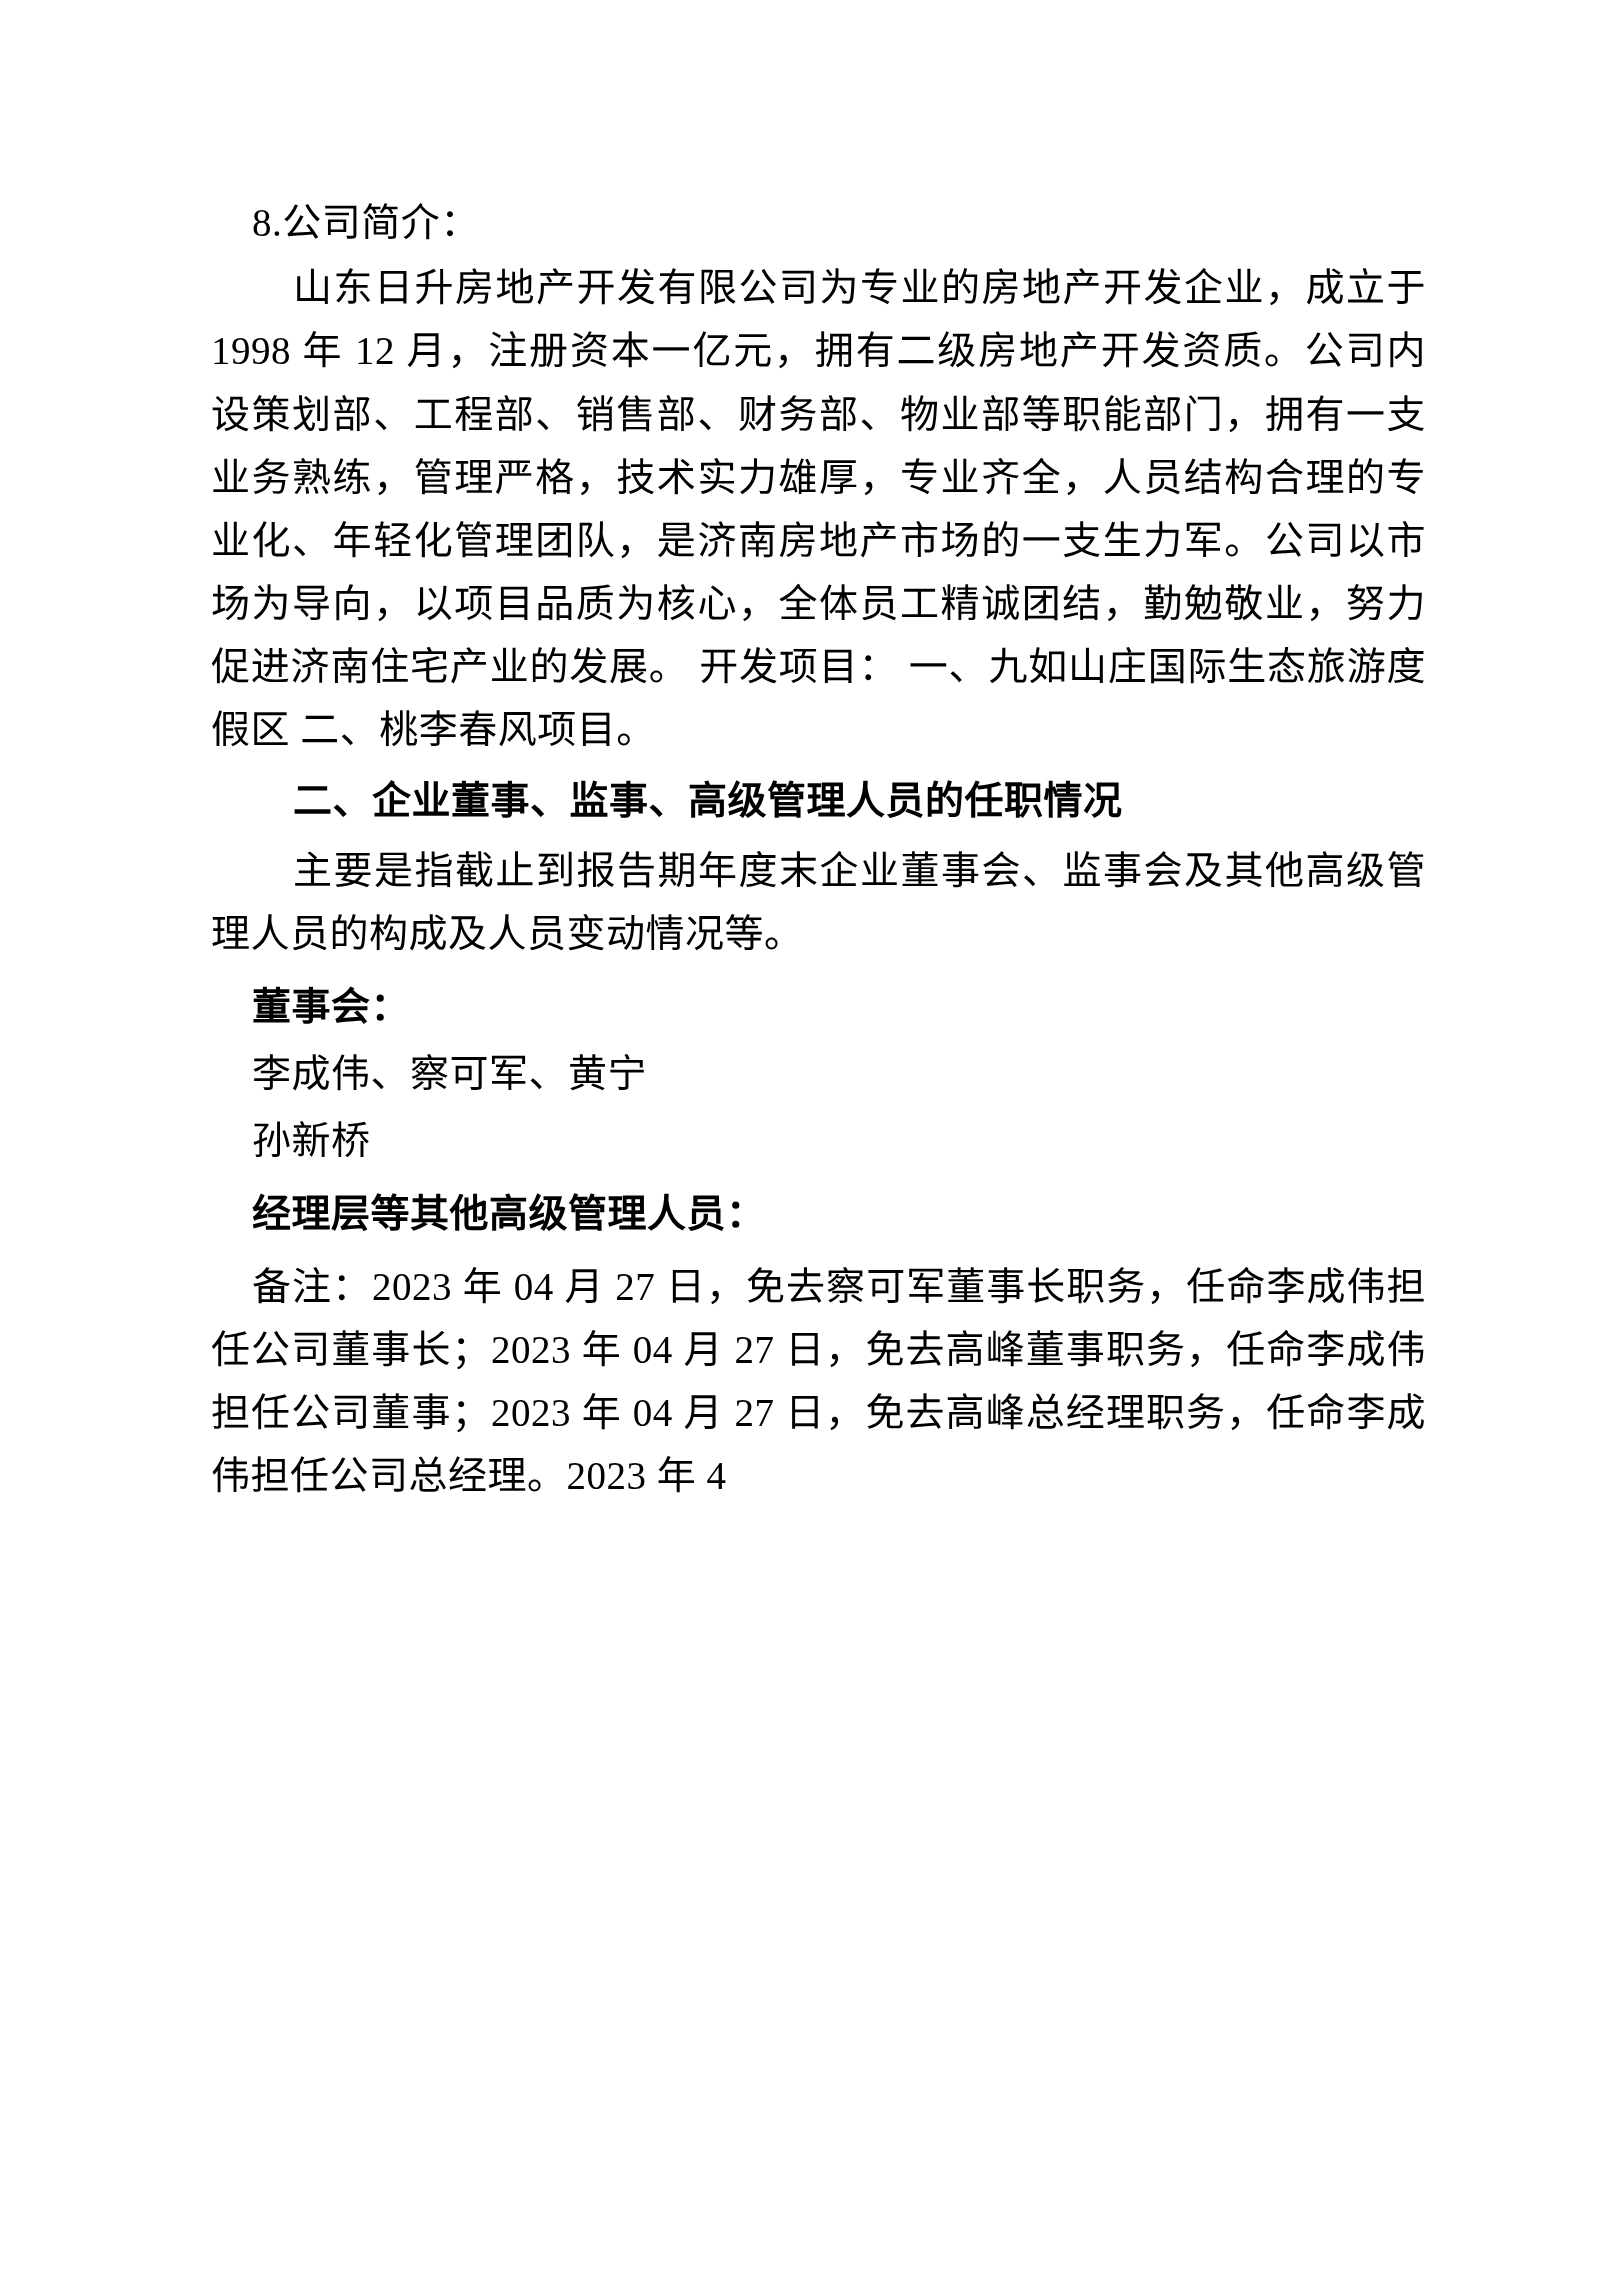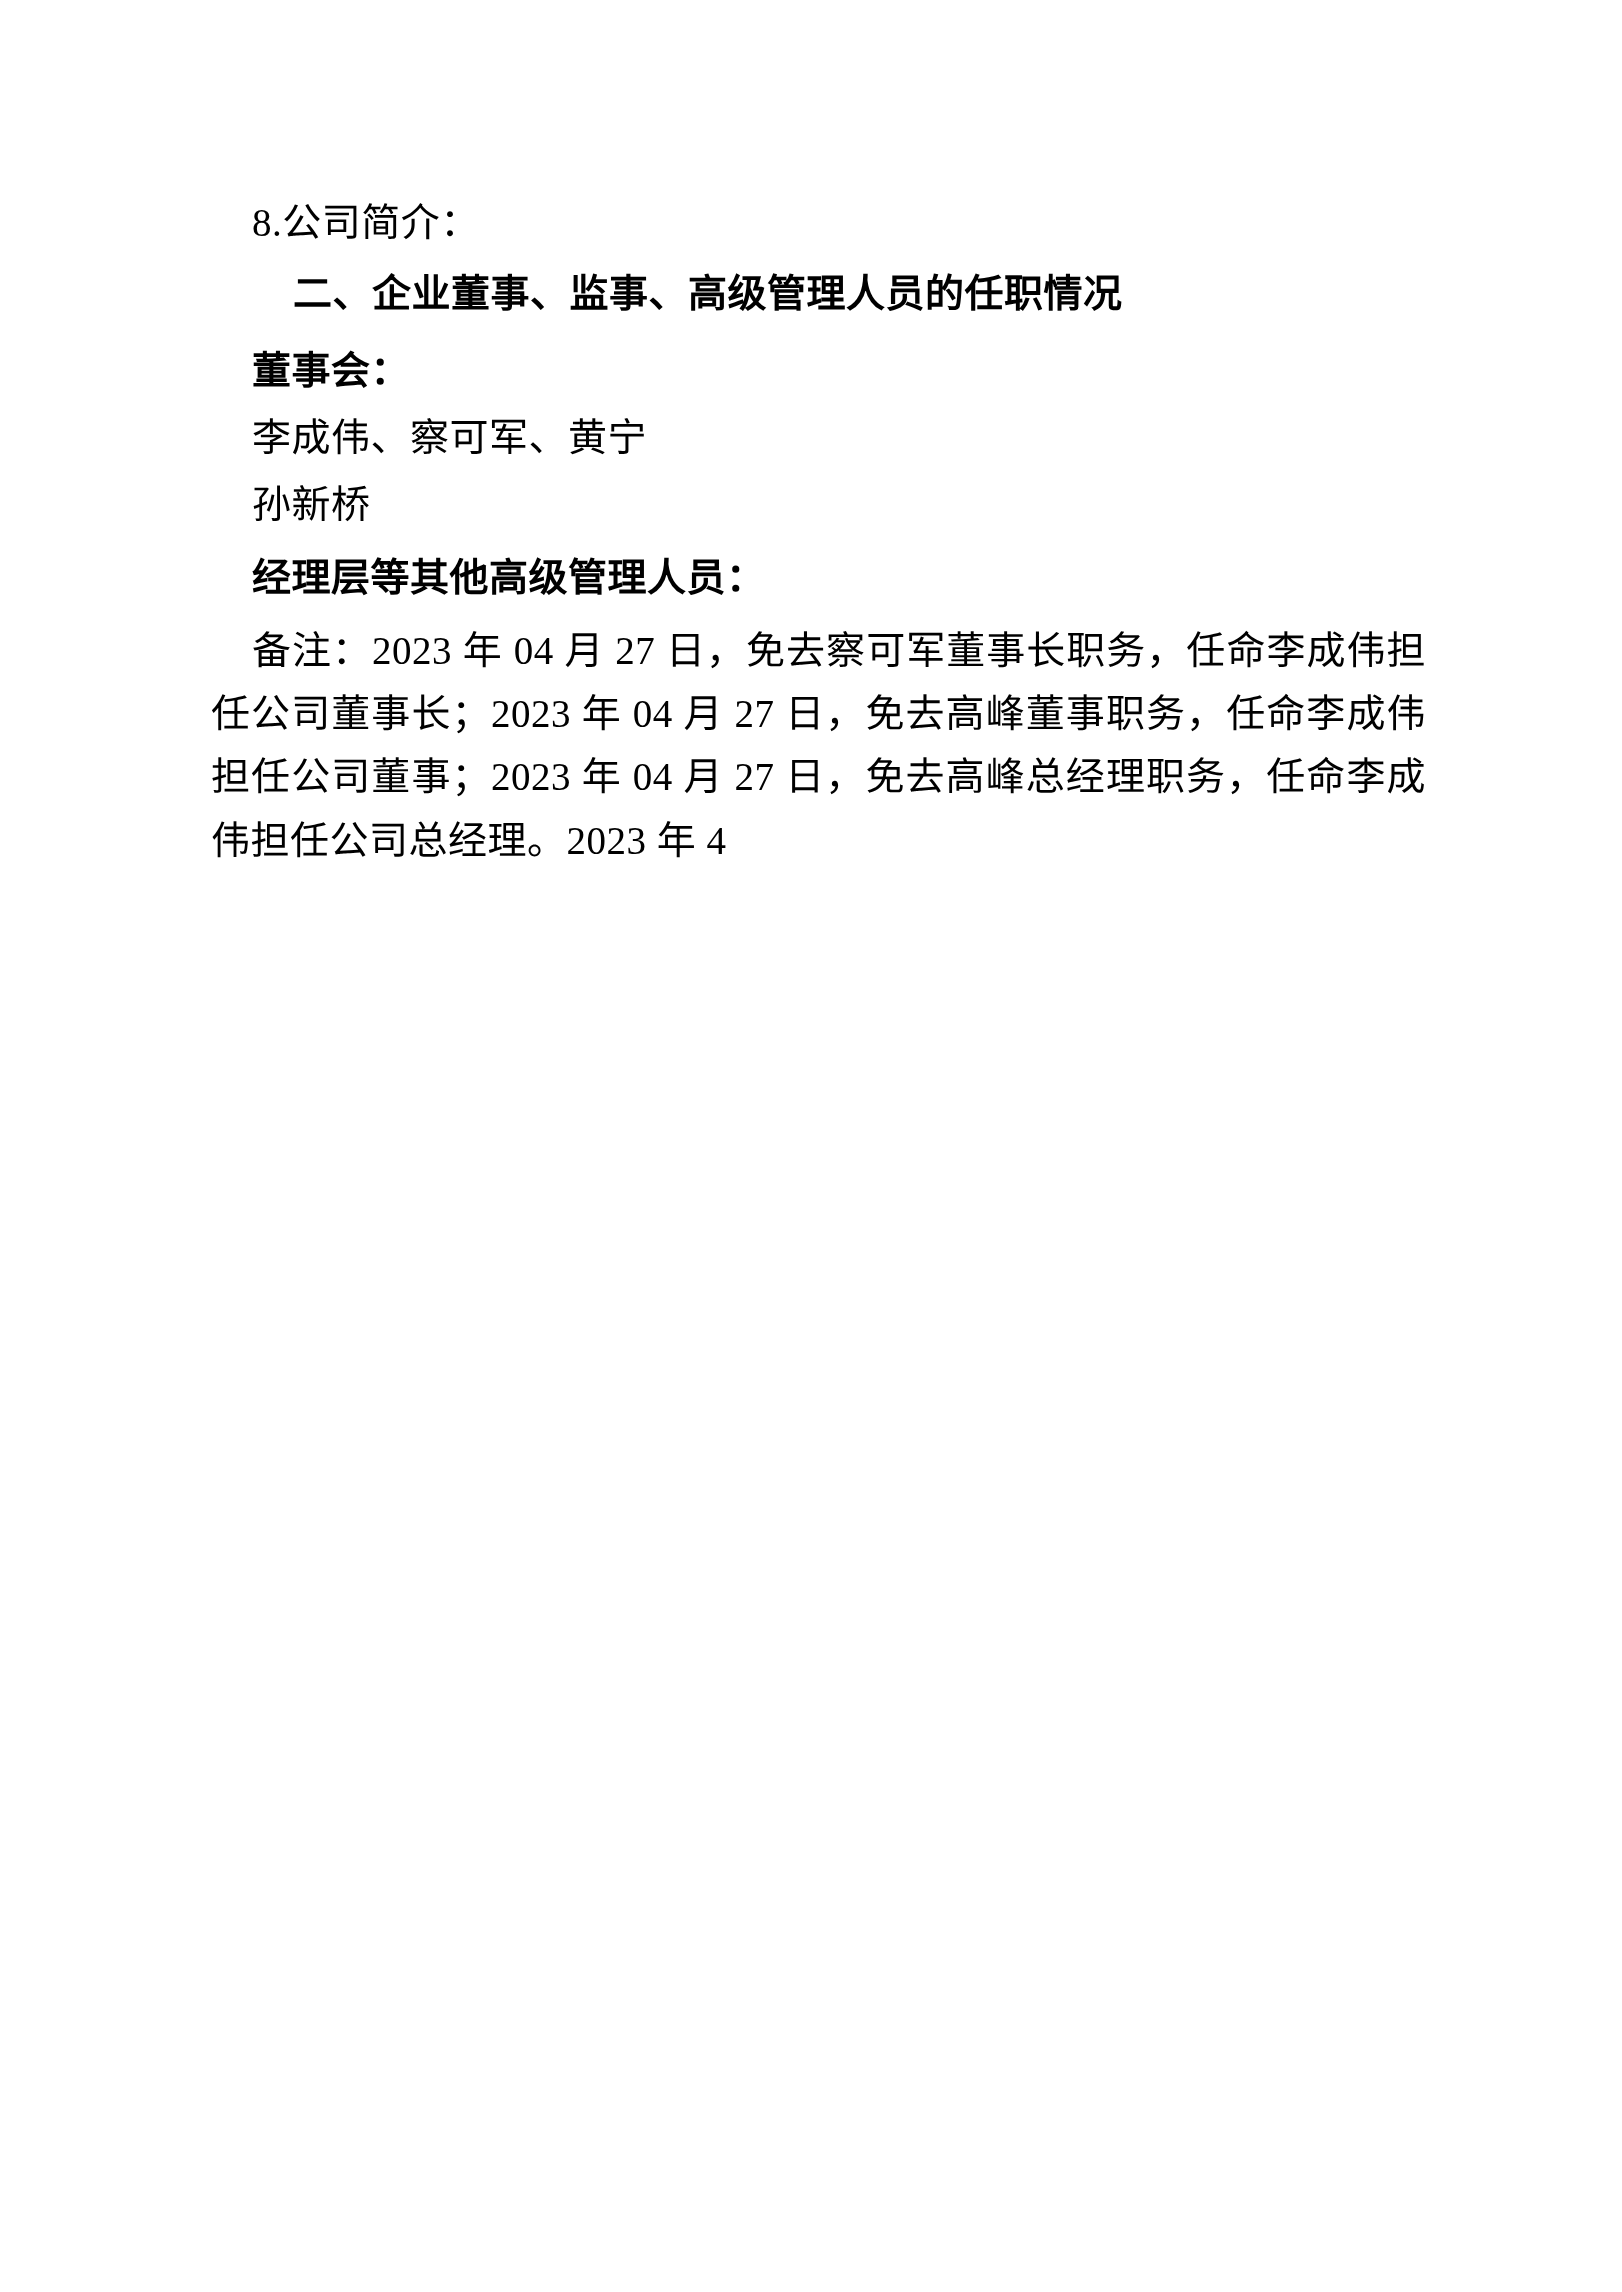--- a/index.html
+++ b/index.html
@@ -66,6 +66,7 @@
 
     <p class="para indent-1">8.公司简介：</p>
 
+    <p class="para indent-2">山东日升房地产开发有限公司为专业的房地产开发企业，成立于 1998 年 12 月，注册资本一亿元，拥有二级房地产开发资质。公司内设策划部、工程部、销售部、财务部、物业部等职能部门，拥有一支业务熟练，管理严格，技术实力雄厚，专业齐全，人员结构合理的专业化、年轻化管理团队，是济南房地产市场的一支生力军。公司以市场为导向，以项目品质为核心，全体员工精诚团结，勤勉敬业，努力促进济南住宅产业的发展。 开发项目： 一、九如山庄国际生态旅游度假区 二、桃李春风项目。</p>
 
     <p class="heading">二、企业董事、监事、高级管理人员的任职情况</p>
 

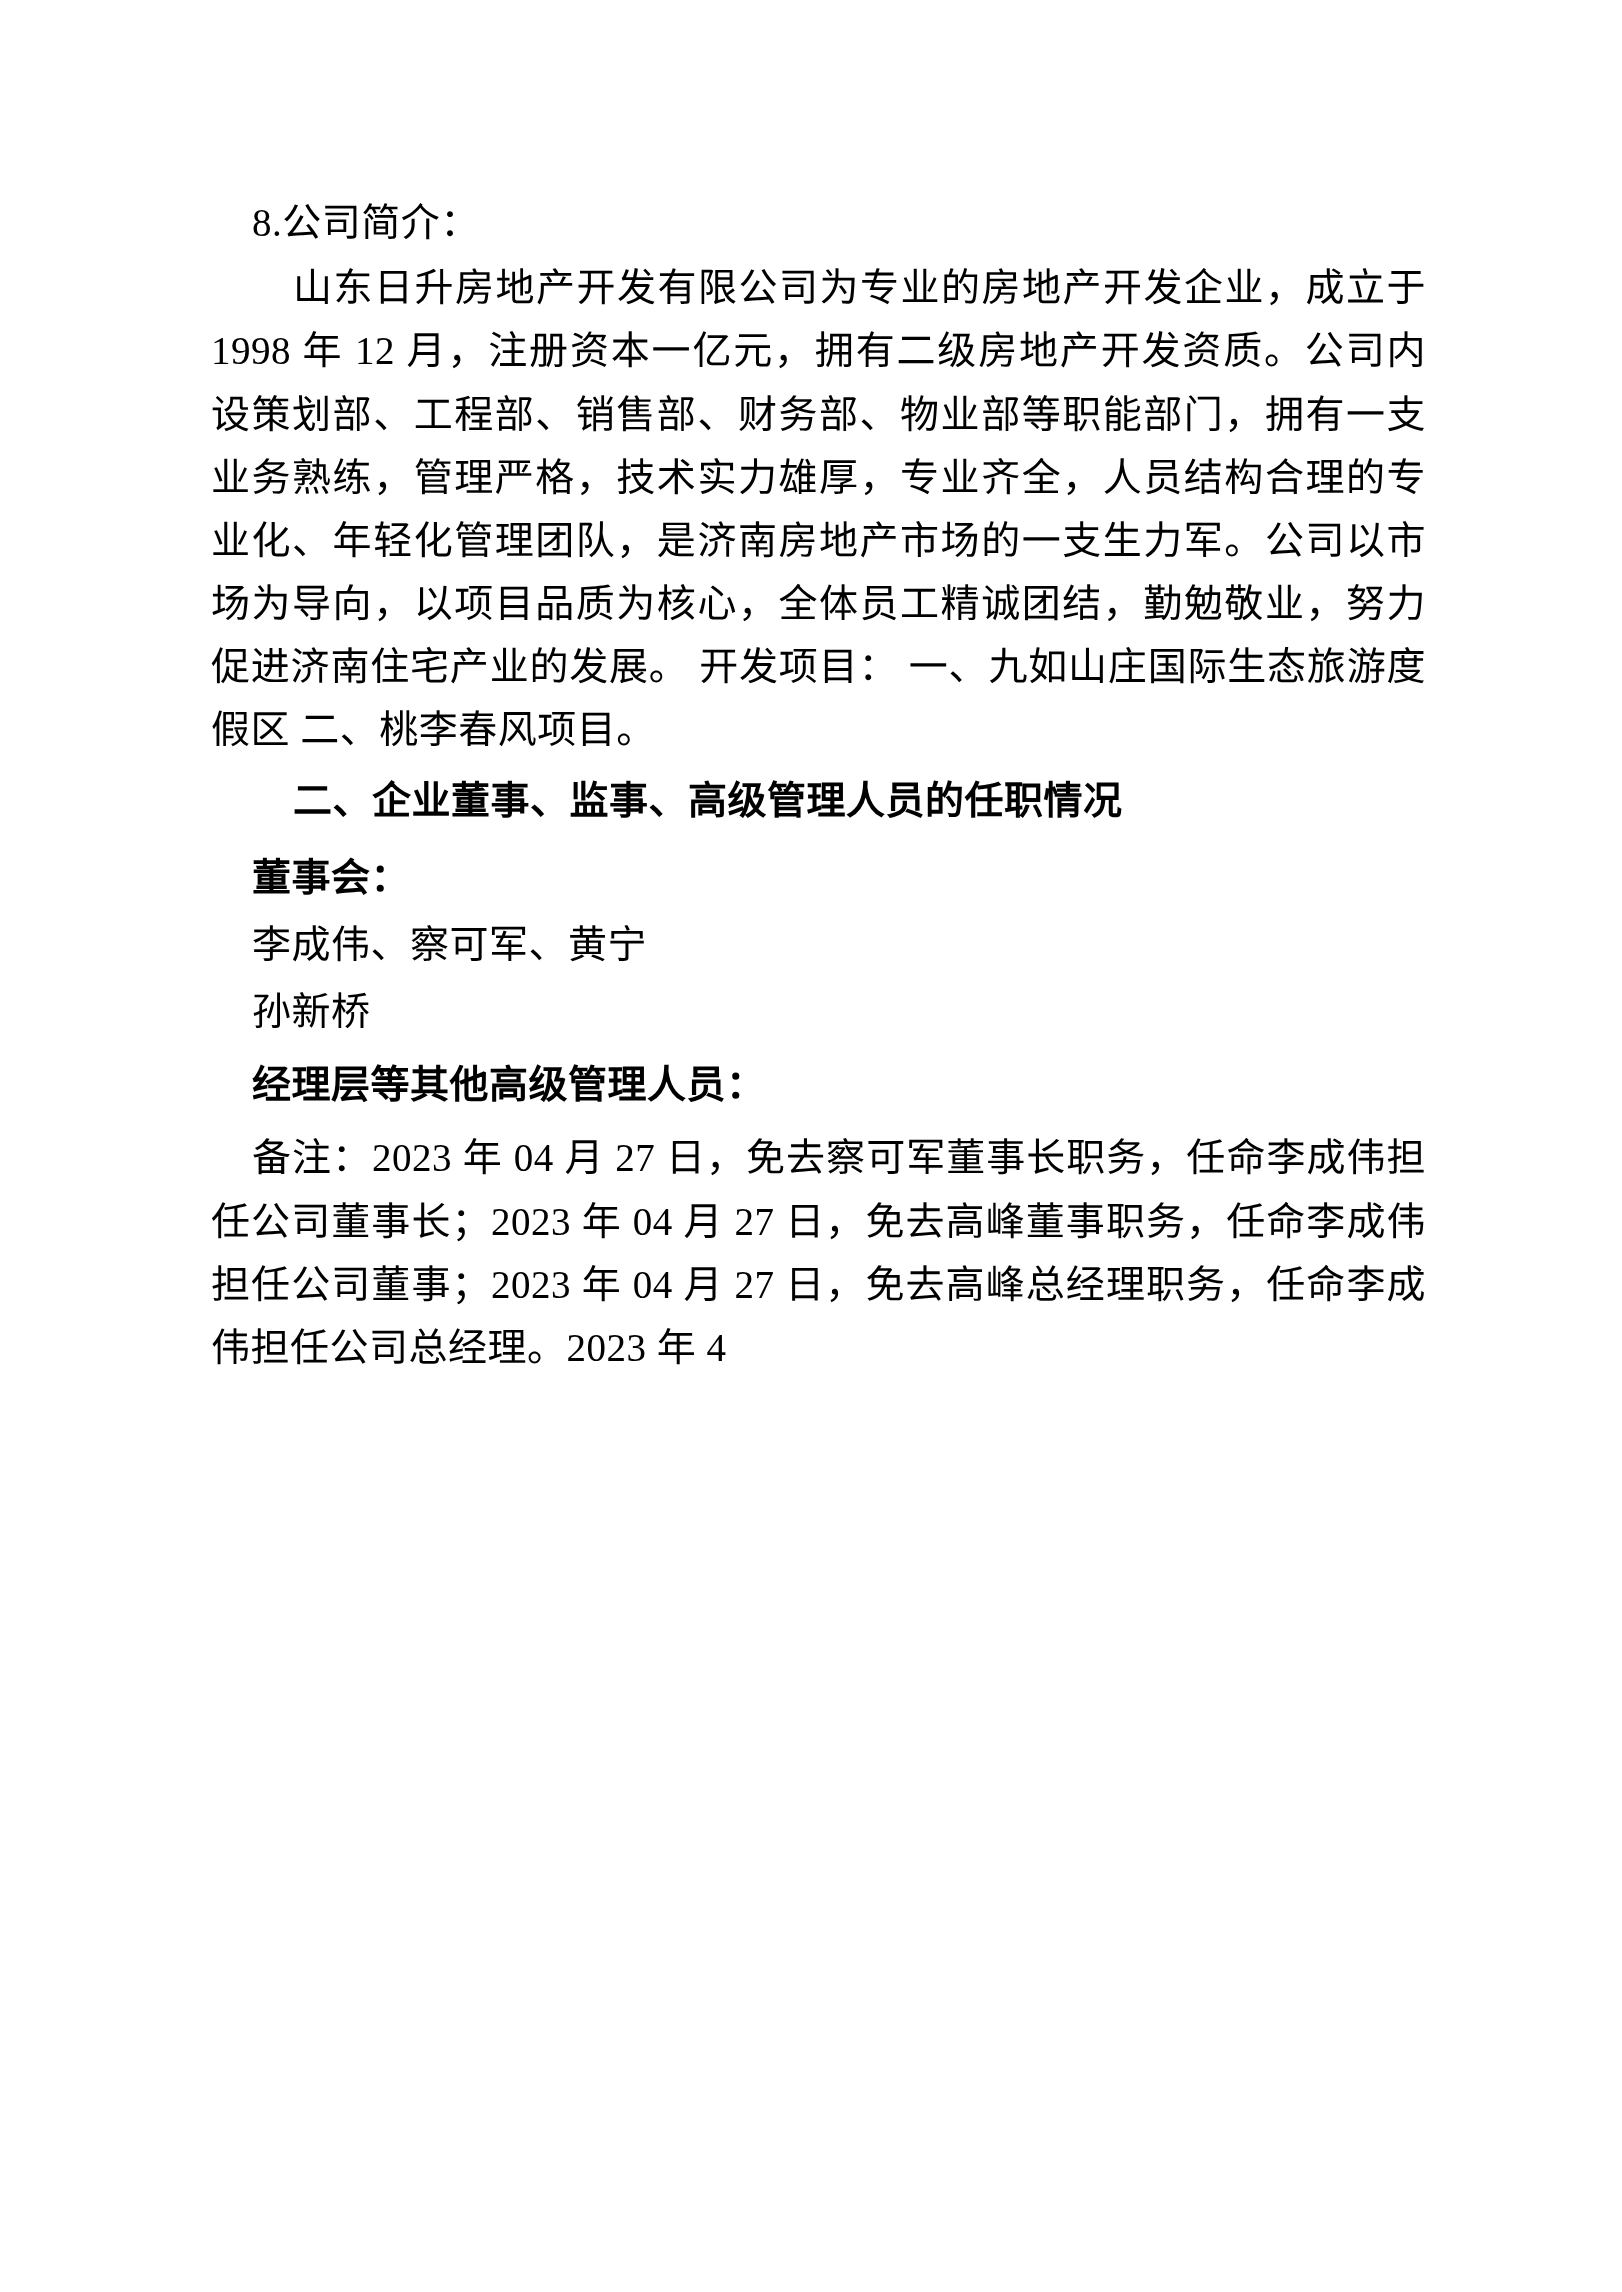--- a/index.html
+++ b/index.html
@@ -70,6 +70,7 @@
 
     <p class="heading">二、企业董事、监事、高级管理人员的任职情况</p>
 
+    <p class="para indent-2">主要是指截止到报告期年度末企业董事会、监事会及其他高级管理人员的构成及人员变动情况等。</p>
 
     <p class="subheading">董事会：</p>
 

